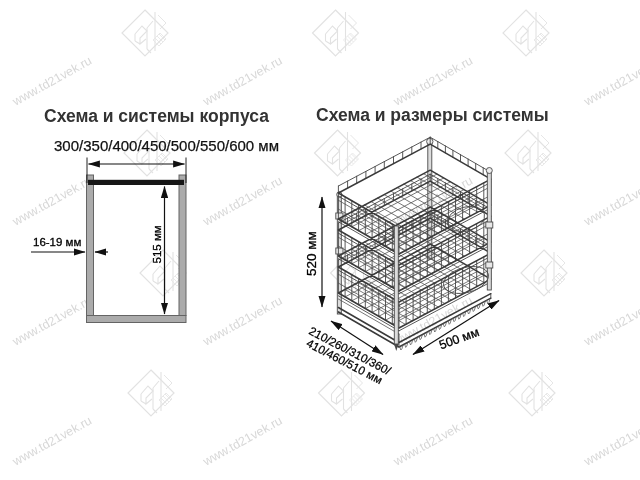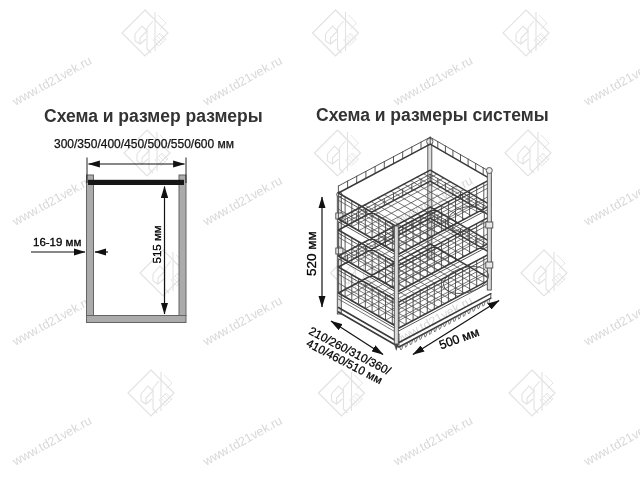--- a/index.html
+++ b/index.html
@@ -49,7 +49,7 @@
 <text transform="translate(587.0,466.0) rotate(-29)" font-size="12.5" fill="#d8d8d8" font-family="Liberation Sans, sans-serif">www.td21vek.ru</text>
 </svg>
 
-<div class="h" style="left:44px;top:106px">Схема и размер размеры</div>
+<div class="h" style="left:44px;top:106px">Схема и системы корпуса</div>
 
 <div class="h" style="left:316px;top:105px">Схема и размеры системы</div>
 

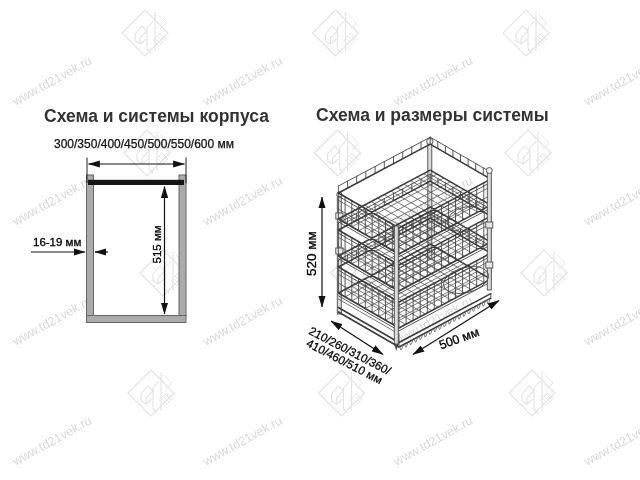--- a/index.html
+++ b/index.html
@@ -4,7 +4,7 @@
 html,body{margin:0;padding:0;background:#fff}
 #page{position:relative;width:640px;height:480px;background:#fff;overflow:hidden;font-family:"Liberation Sans",sans-serif}
 .h{position:absolute;font-weight:bold;font-size:17.5px;color:#333;white-space:nowrap}
-.s{position:absolute;font-size:12px;color:#111;-webkit-text-stroke:0.25px #111;white-space:nowrap}
+.s{position:absolute;font-size:15px;color:#111;-webkit-text-stroke:0.25px #111;white-space:nowrap}
 </style></head>
 <body>
 <div id="page">

